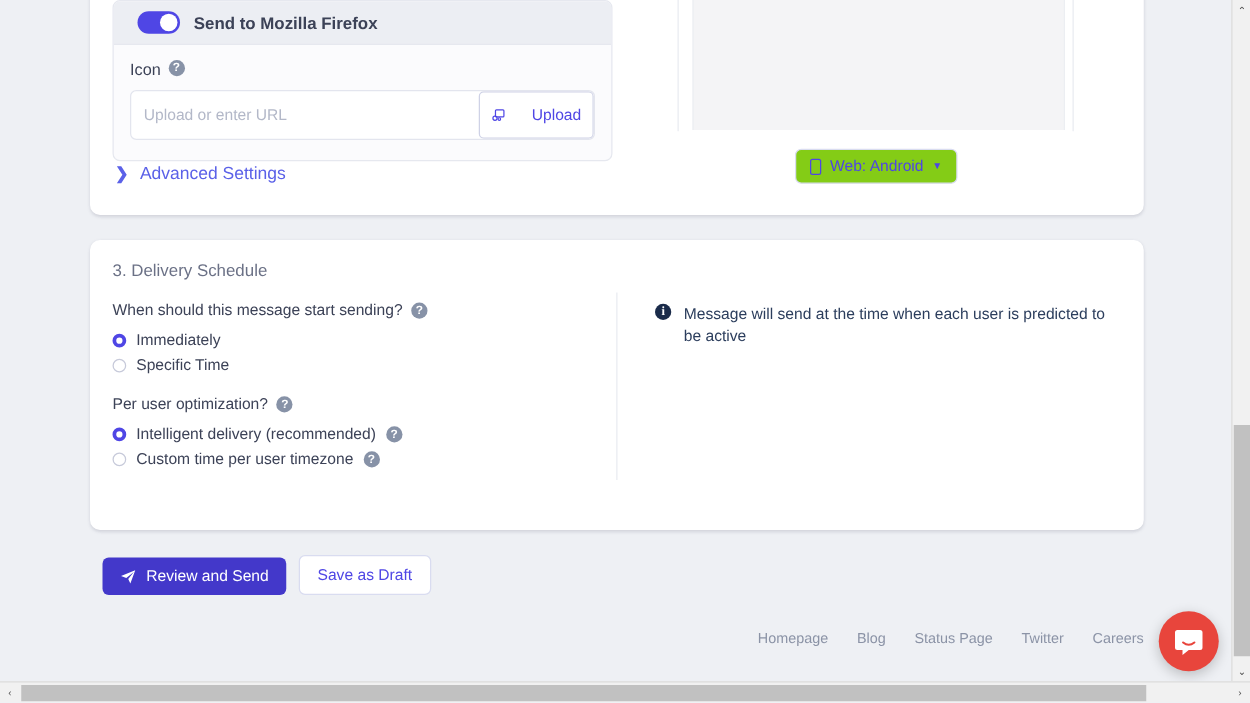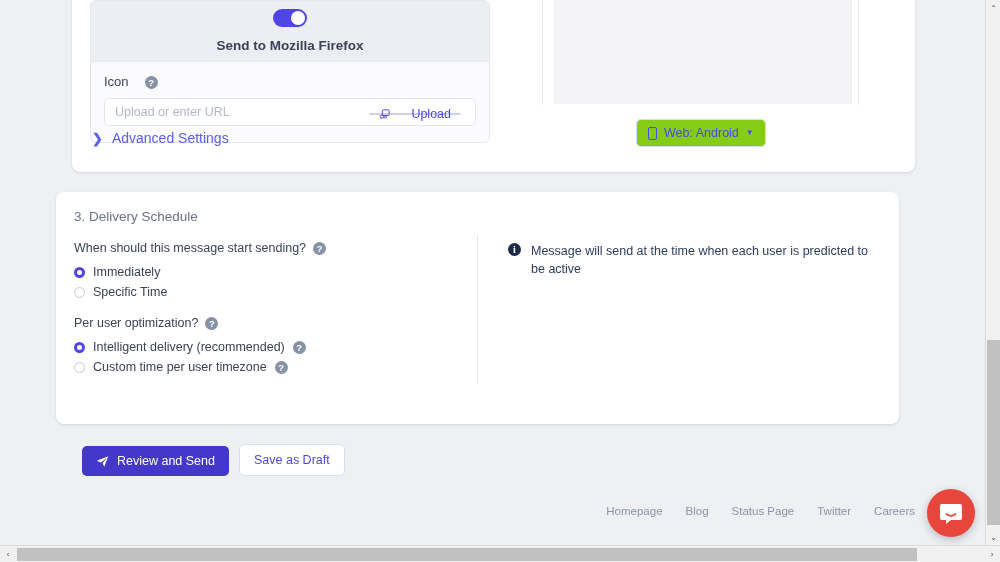--- a/index.html
+++ b/index.html
@@ -55,7 +55,6 @@
     align-items: center;
     gap: 11px;
     border-bottom: 1px solid #e6e8ef;
-    flex-direction: column;
   }
   .toggle {
     width: 34px; height: 18px;

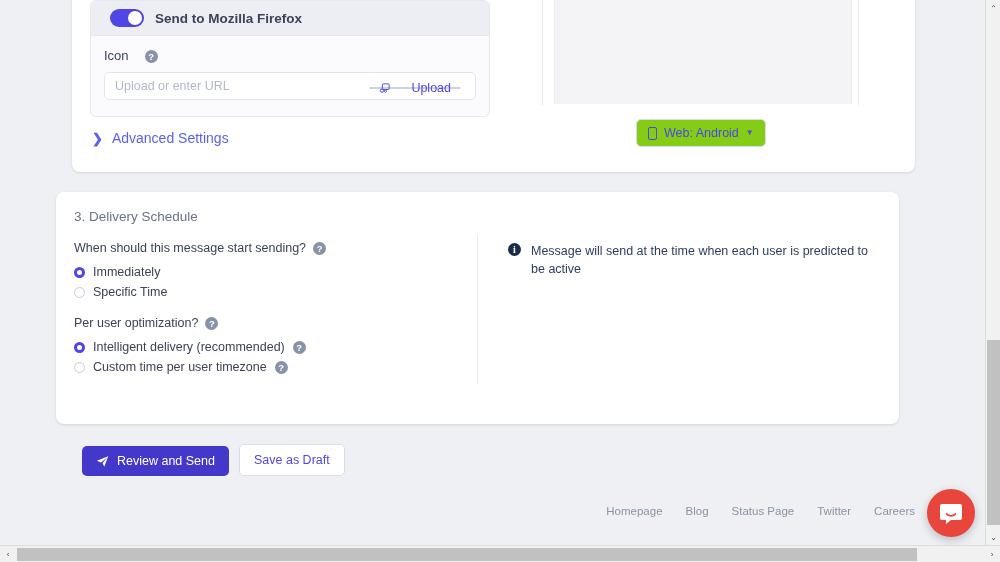--- a/index.html
+++ b/index.html
@@ -82,8 +82,8 @@
 
   .field-label-row {
     display: flex;
-    align-items: flex-end;
-    gap: 16px;
+    align-items: flex-start;
+    gap: 6px;
     margin-bottom: 9px;
   }
   .field-label {

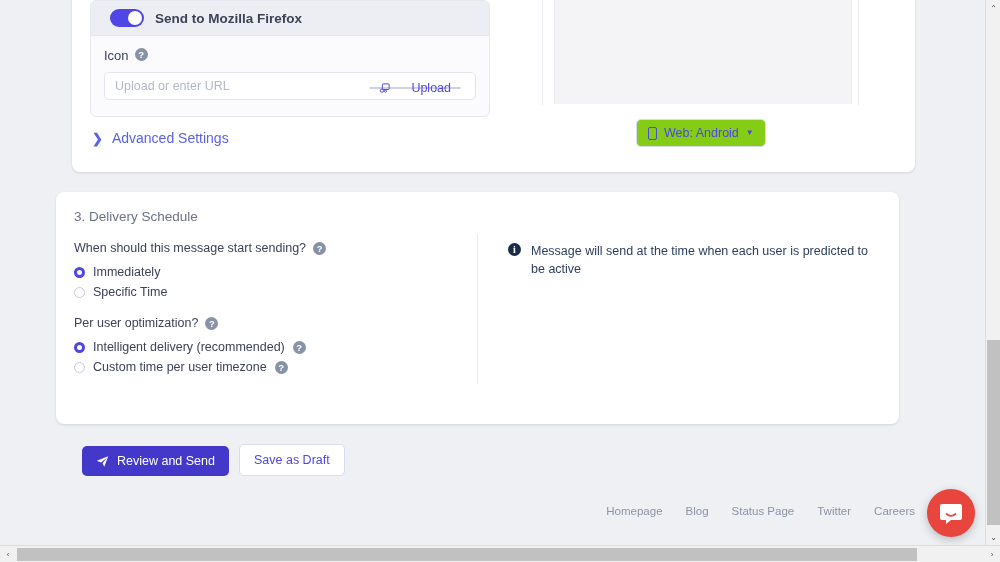--- a/index.html
+++ b/index.html
@@ -112,7 +112,7 @@
     border: 1px solid #e3e5ee;
     border-radius: 5px;
     background: #ffffff;
-    height: 28px;
+    height: 40px;
     overflow: hidden;
   }
   .upload-input {

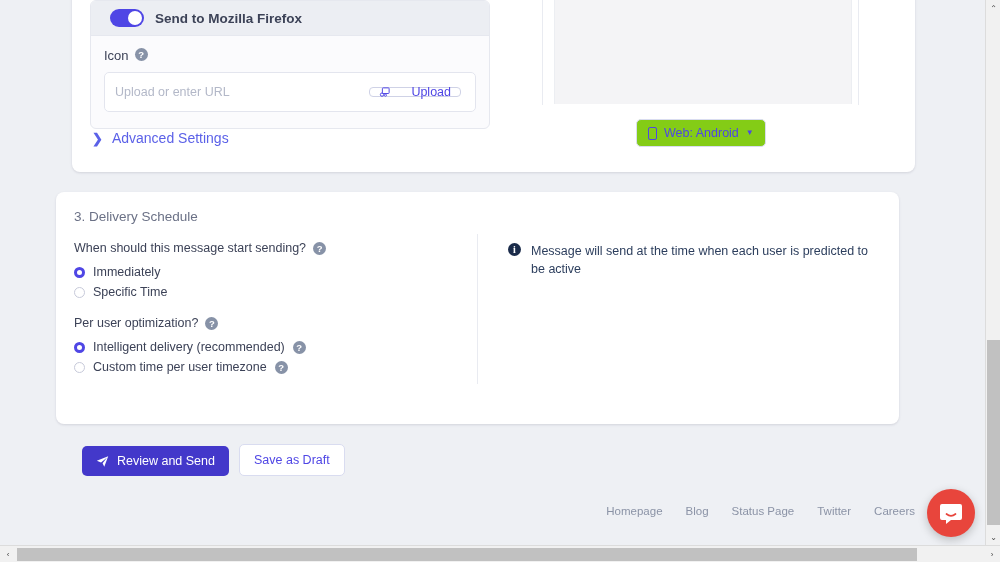--- a/index.html
+++ b/index.html
@@ -132,7 +132,7 @@
     align-items: center;
     gap: 20px;
     padding: 0 9px;
-    margin: 14px;
+    margin: 0;
     border: 1px solid #cfd2e6;
     border-radius: 4px;
     background: #ffffff;

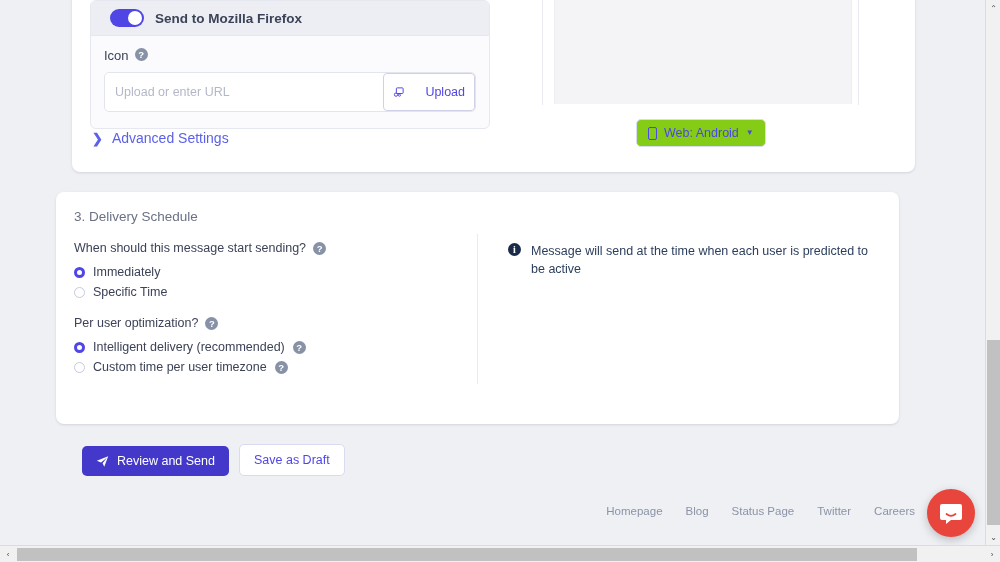--- a/index.html
+++ b/index.html
@@ -214,7 +214,7 @@
   
   .card-two {
     position: absolute;
-    left: 56px; top: 192px;
+    left: 72px; top: 192px;
     width: 843px;
     height: 232px;
     background: #ffffff;

